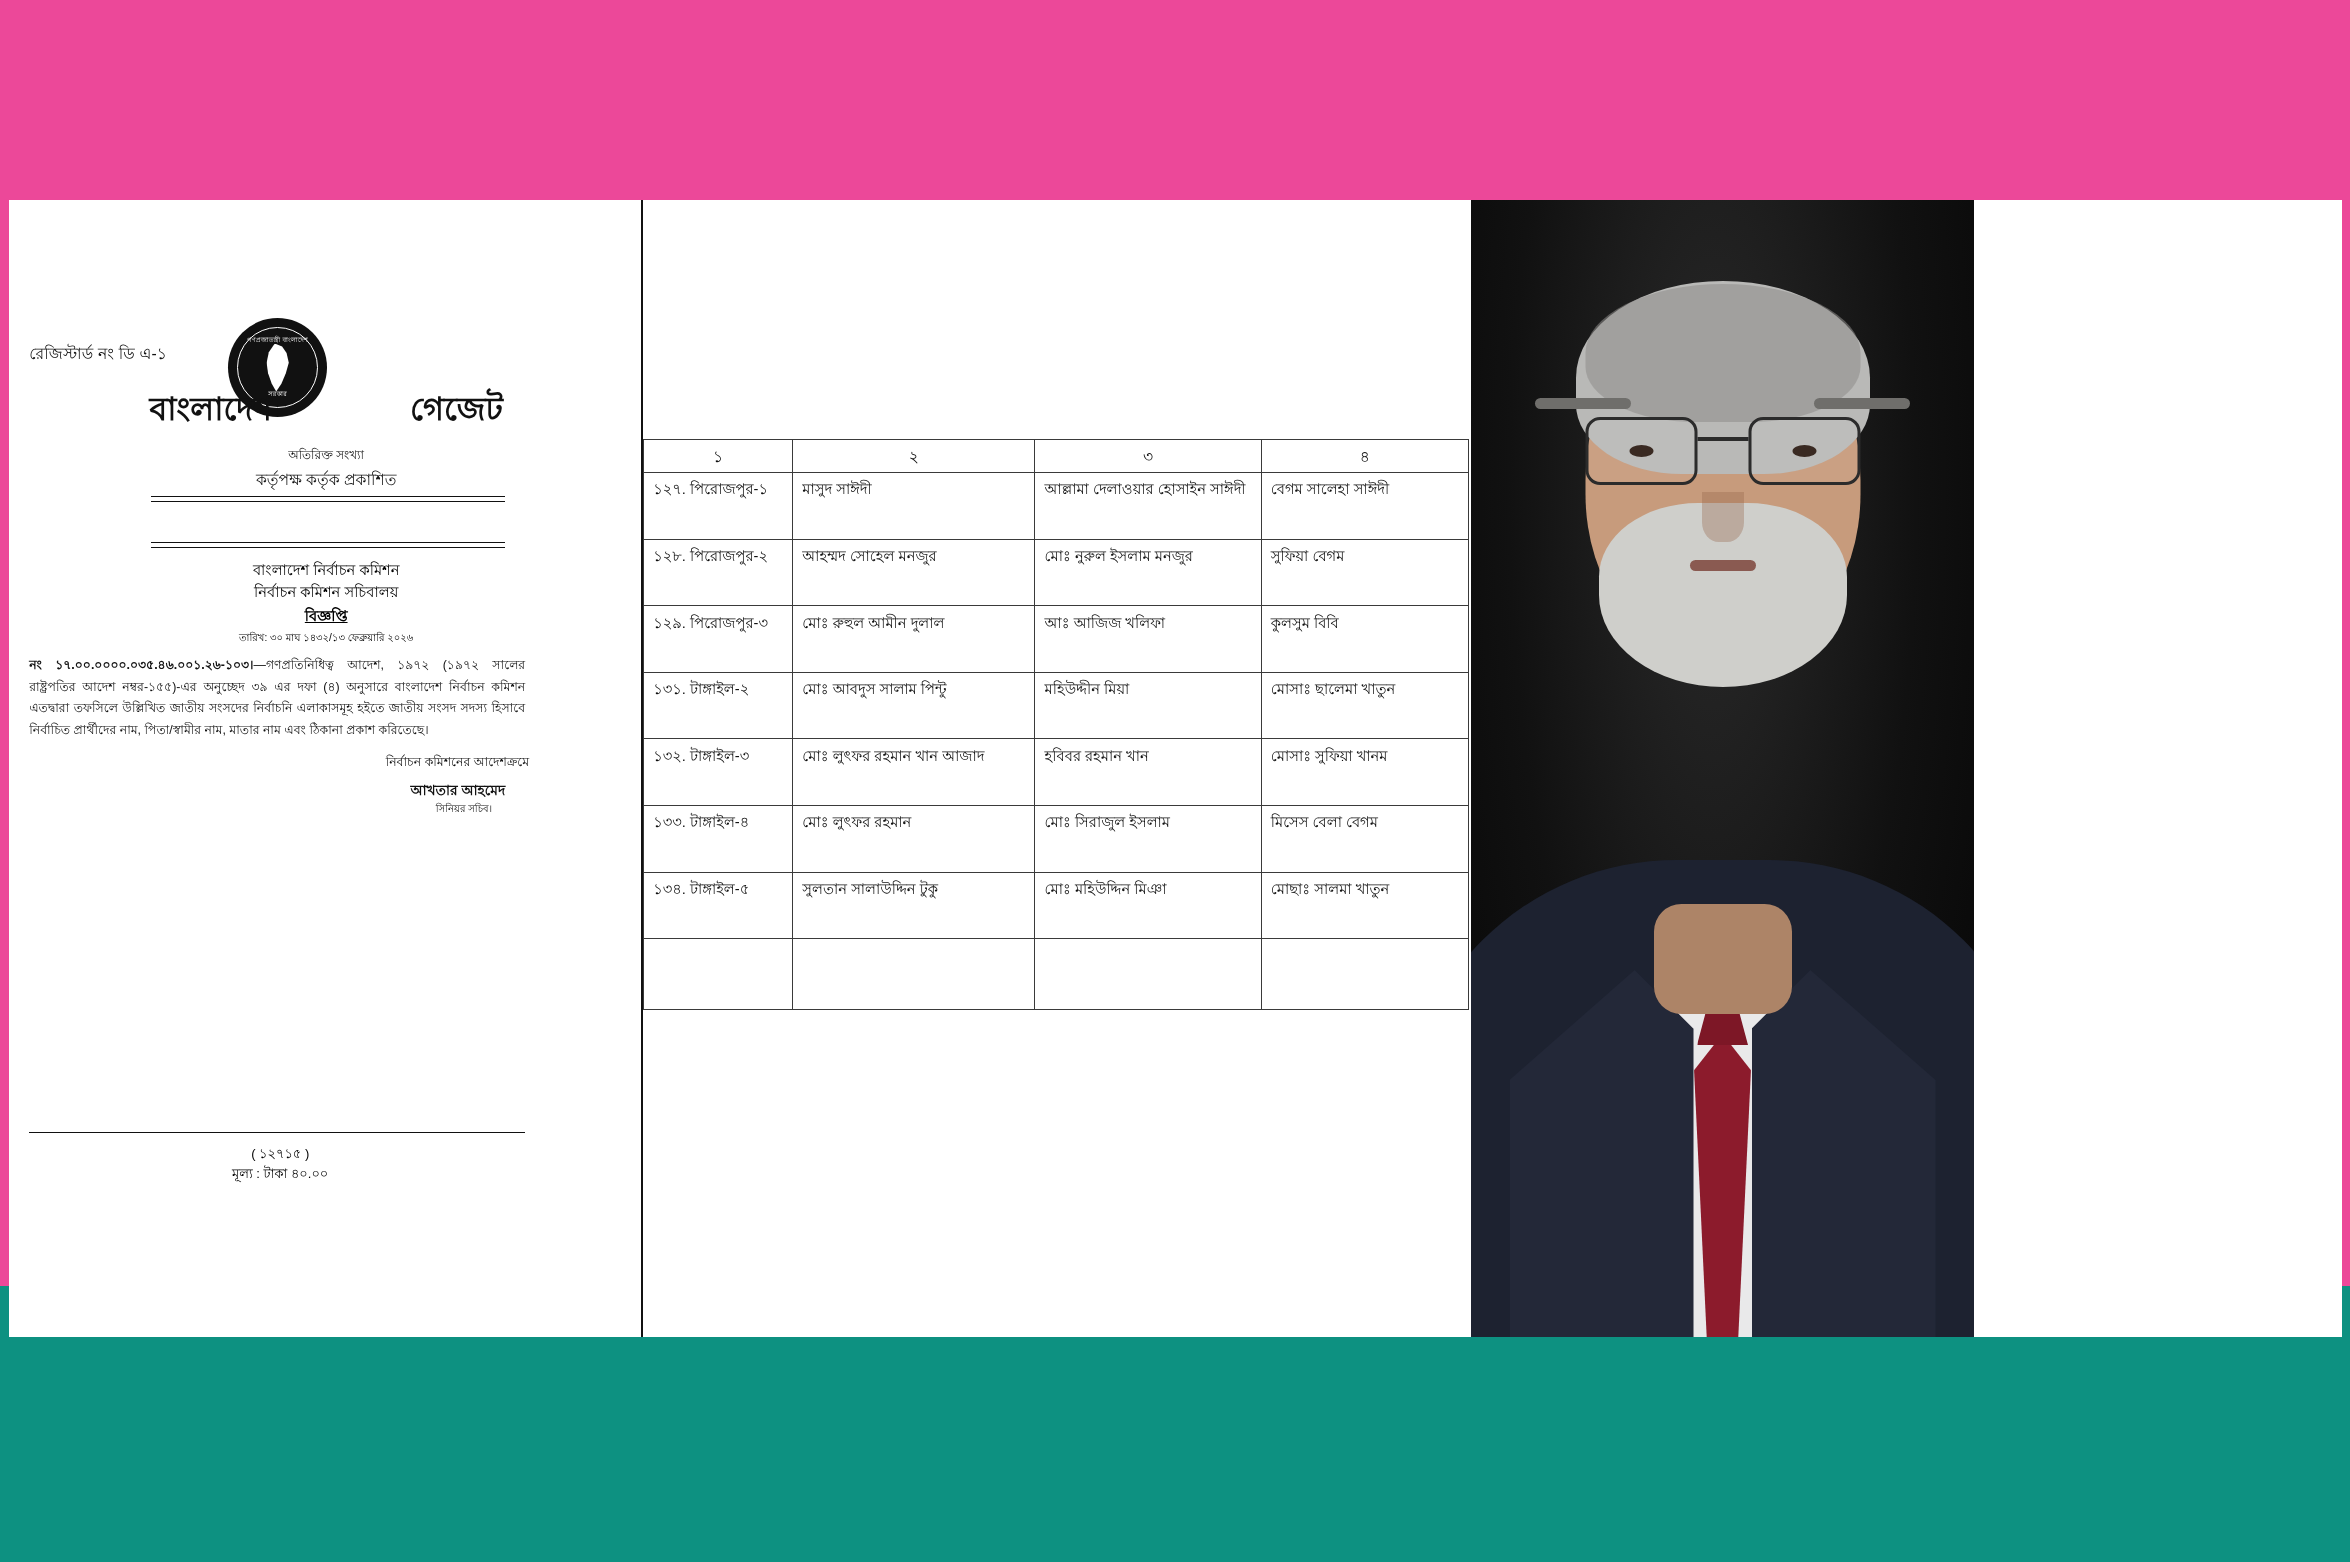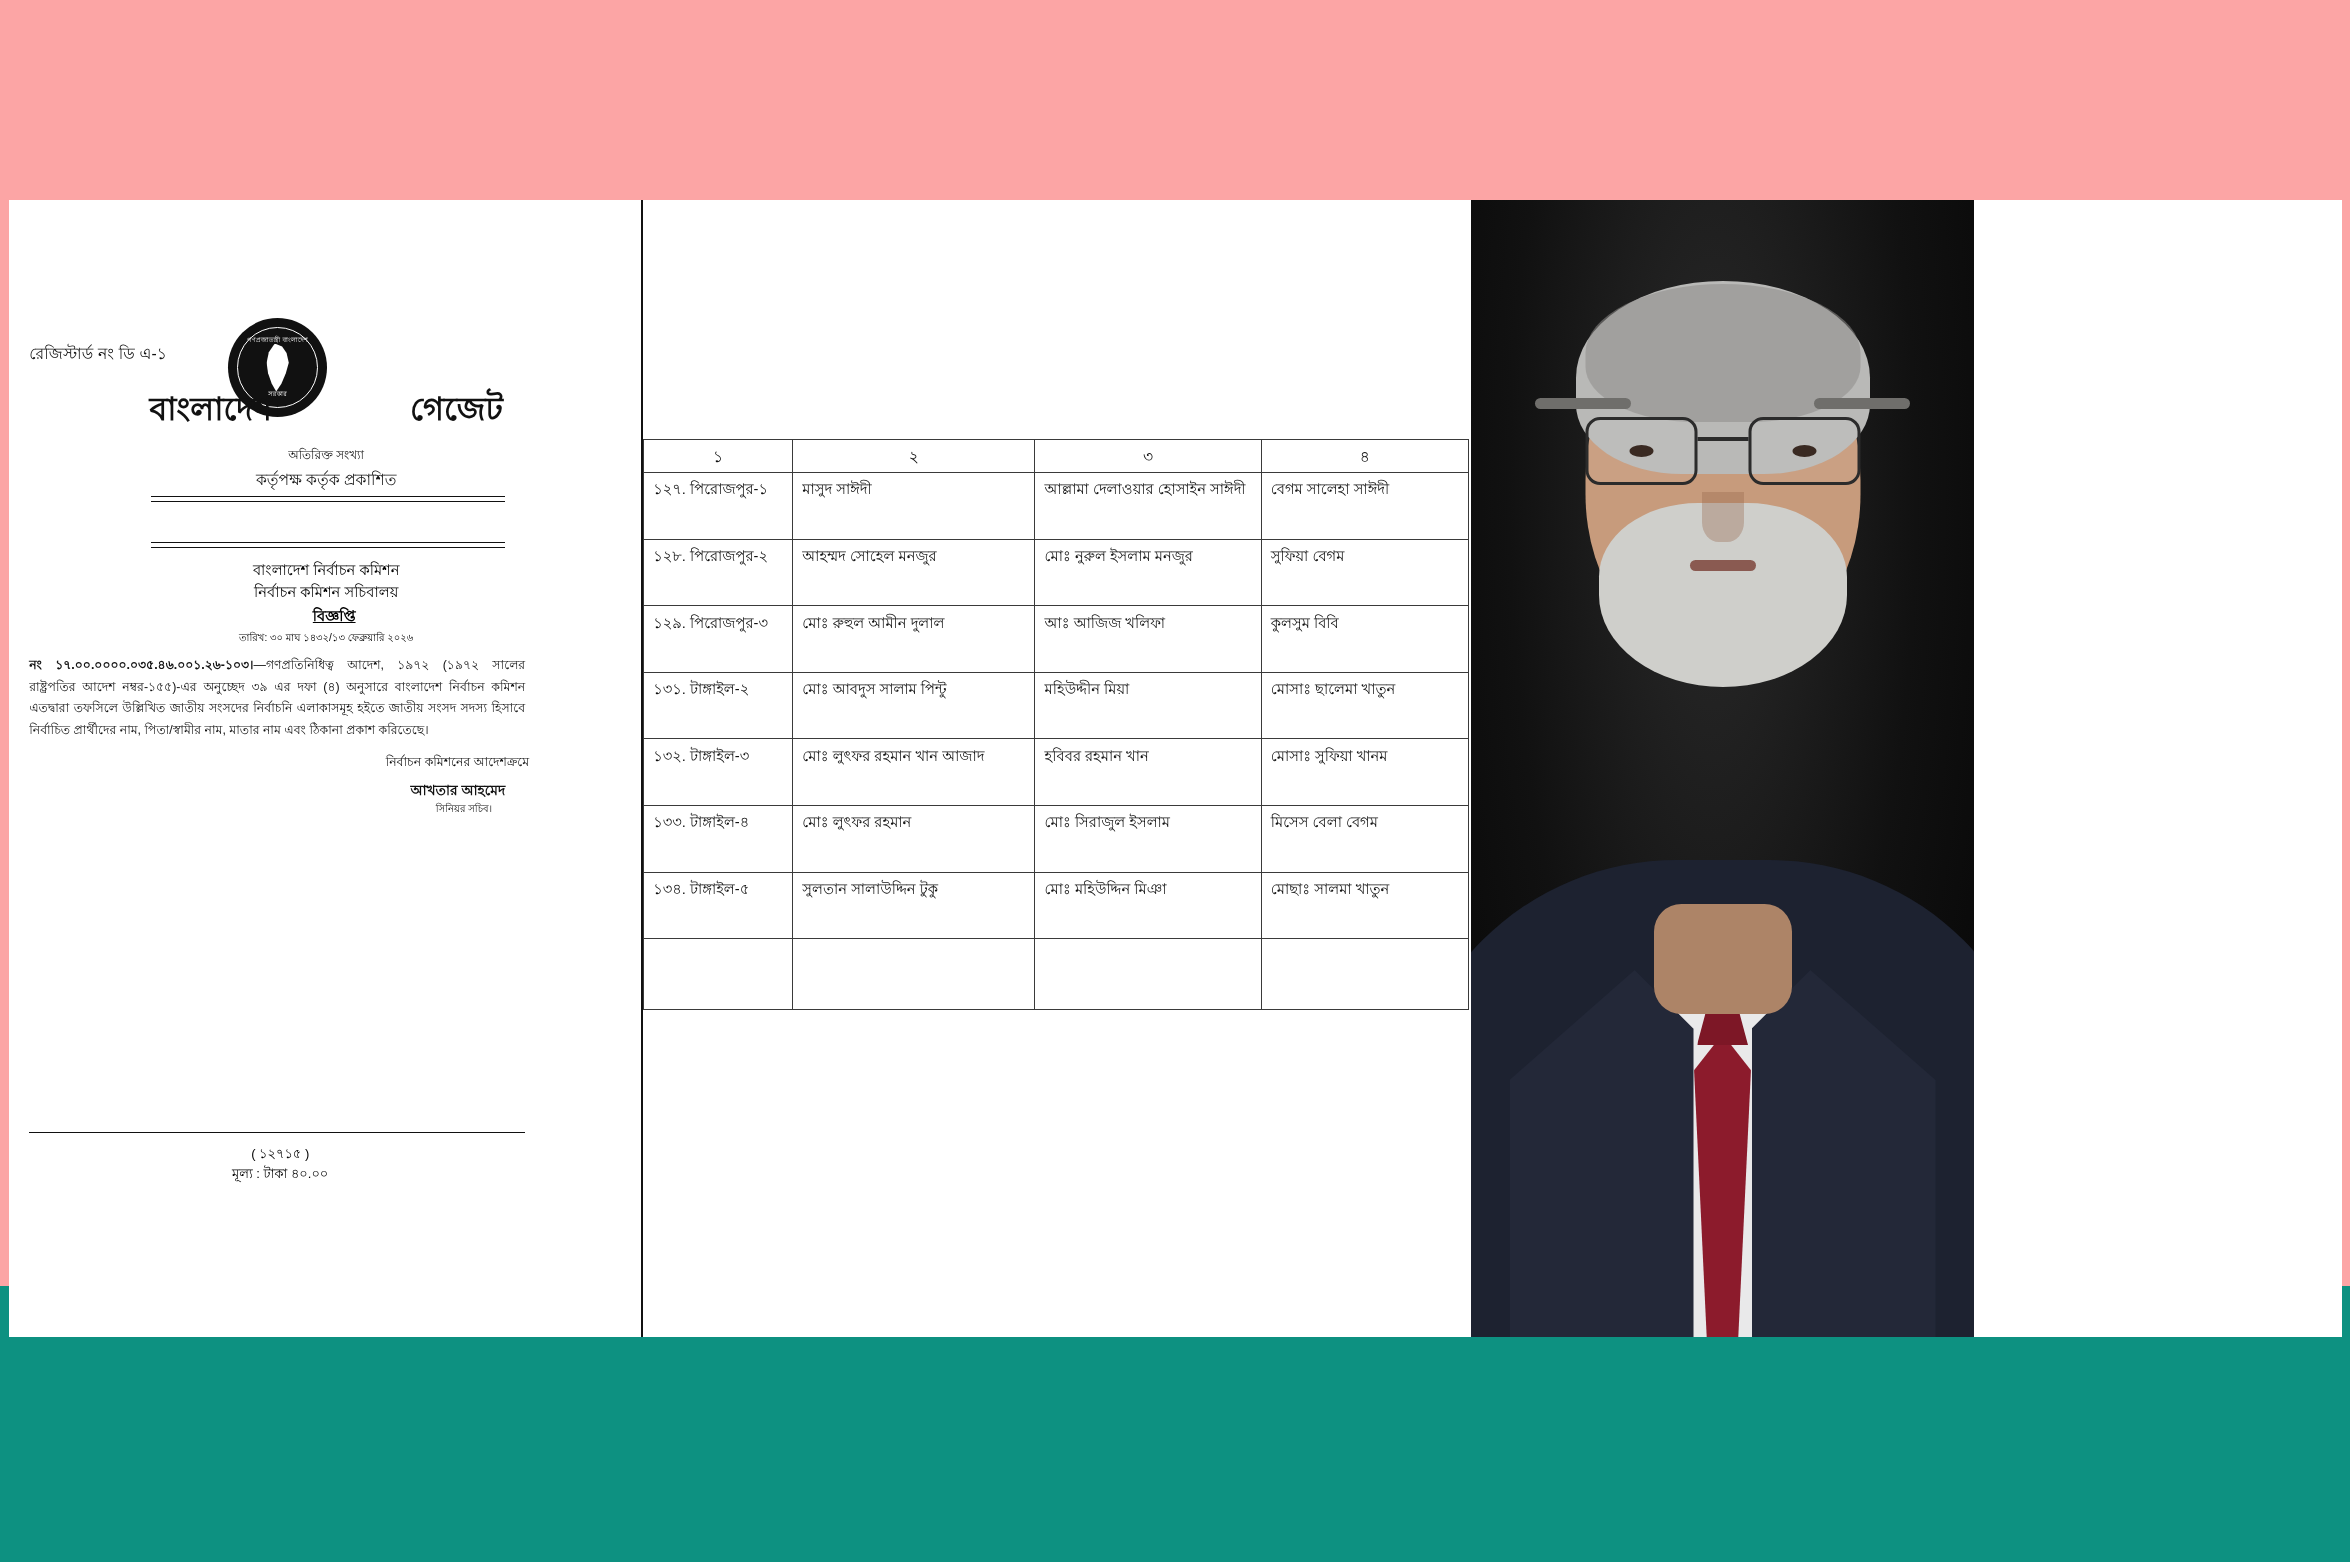--- a/index.html
+++ b/index.html
@@ -21,7 +21,7 @@
     left: 0; top: 0;
     width: 2351px;
     height: 1286px;
-    background: #fca5a5;
+    background: #ec4899;
   }
 
   

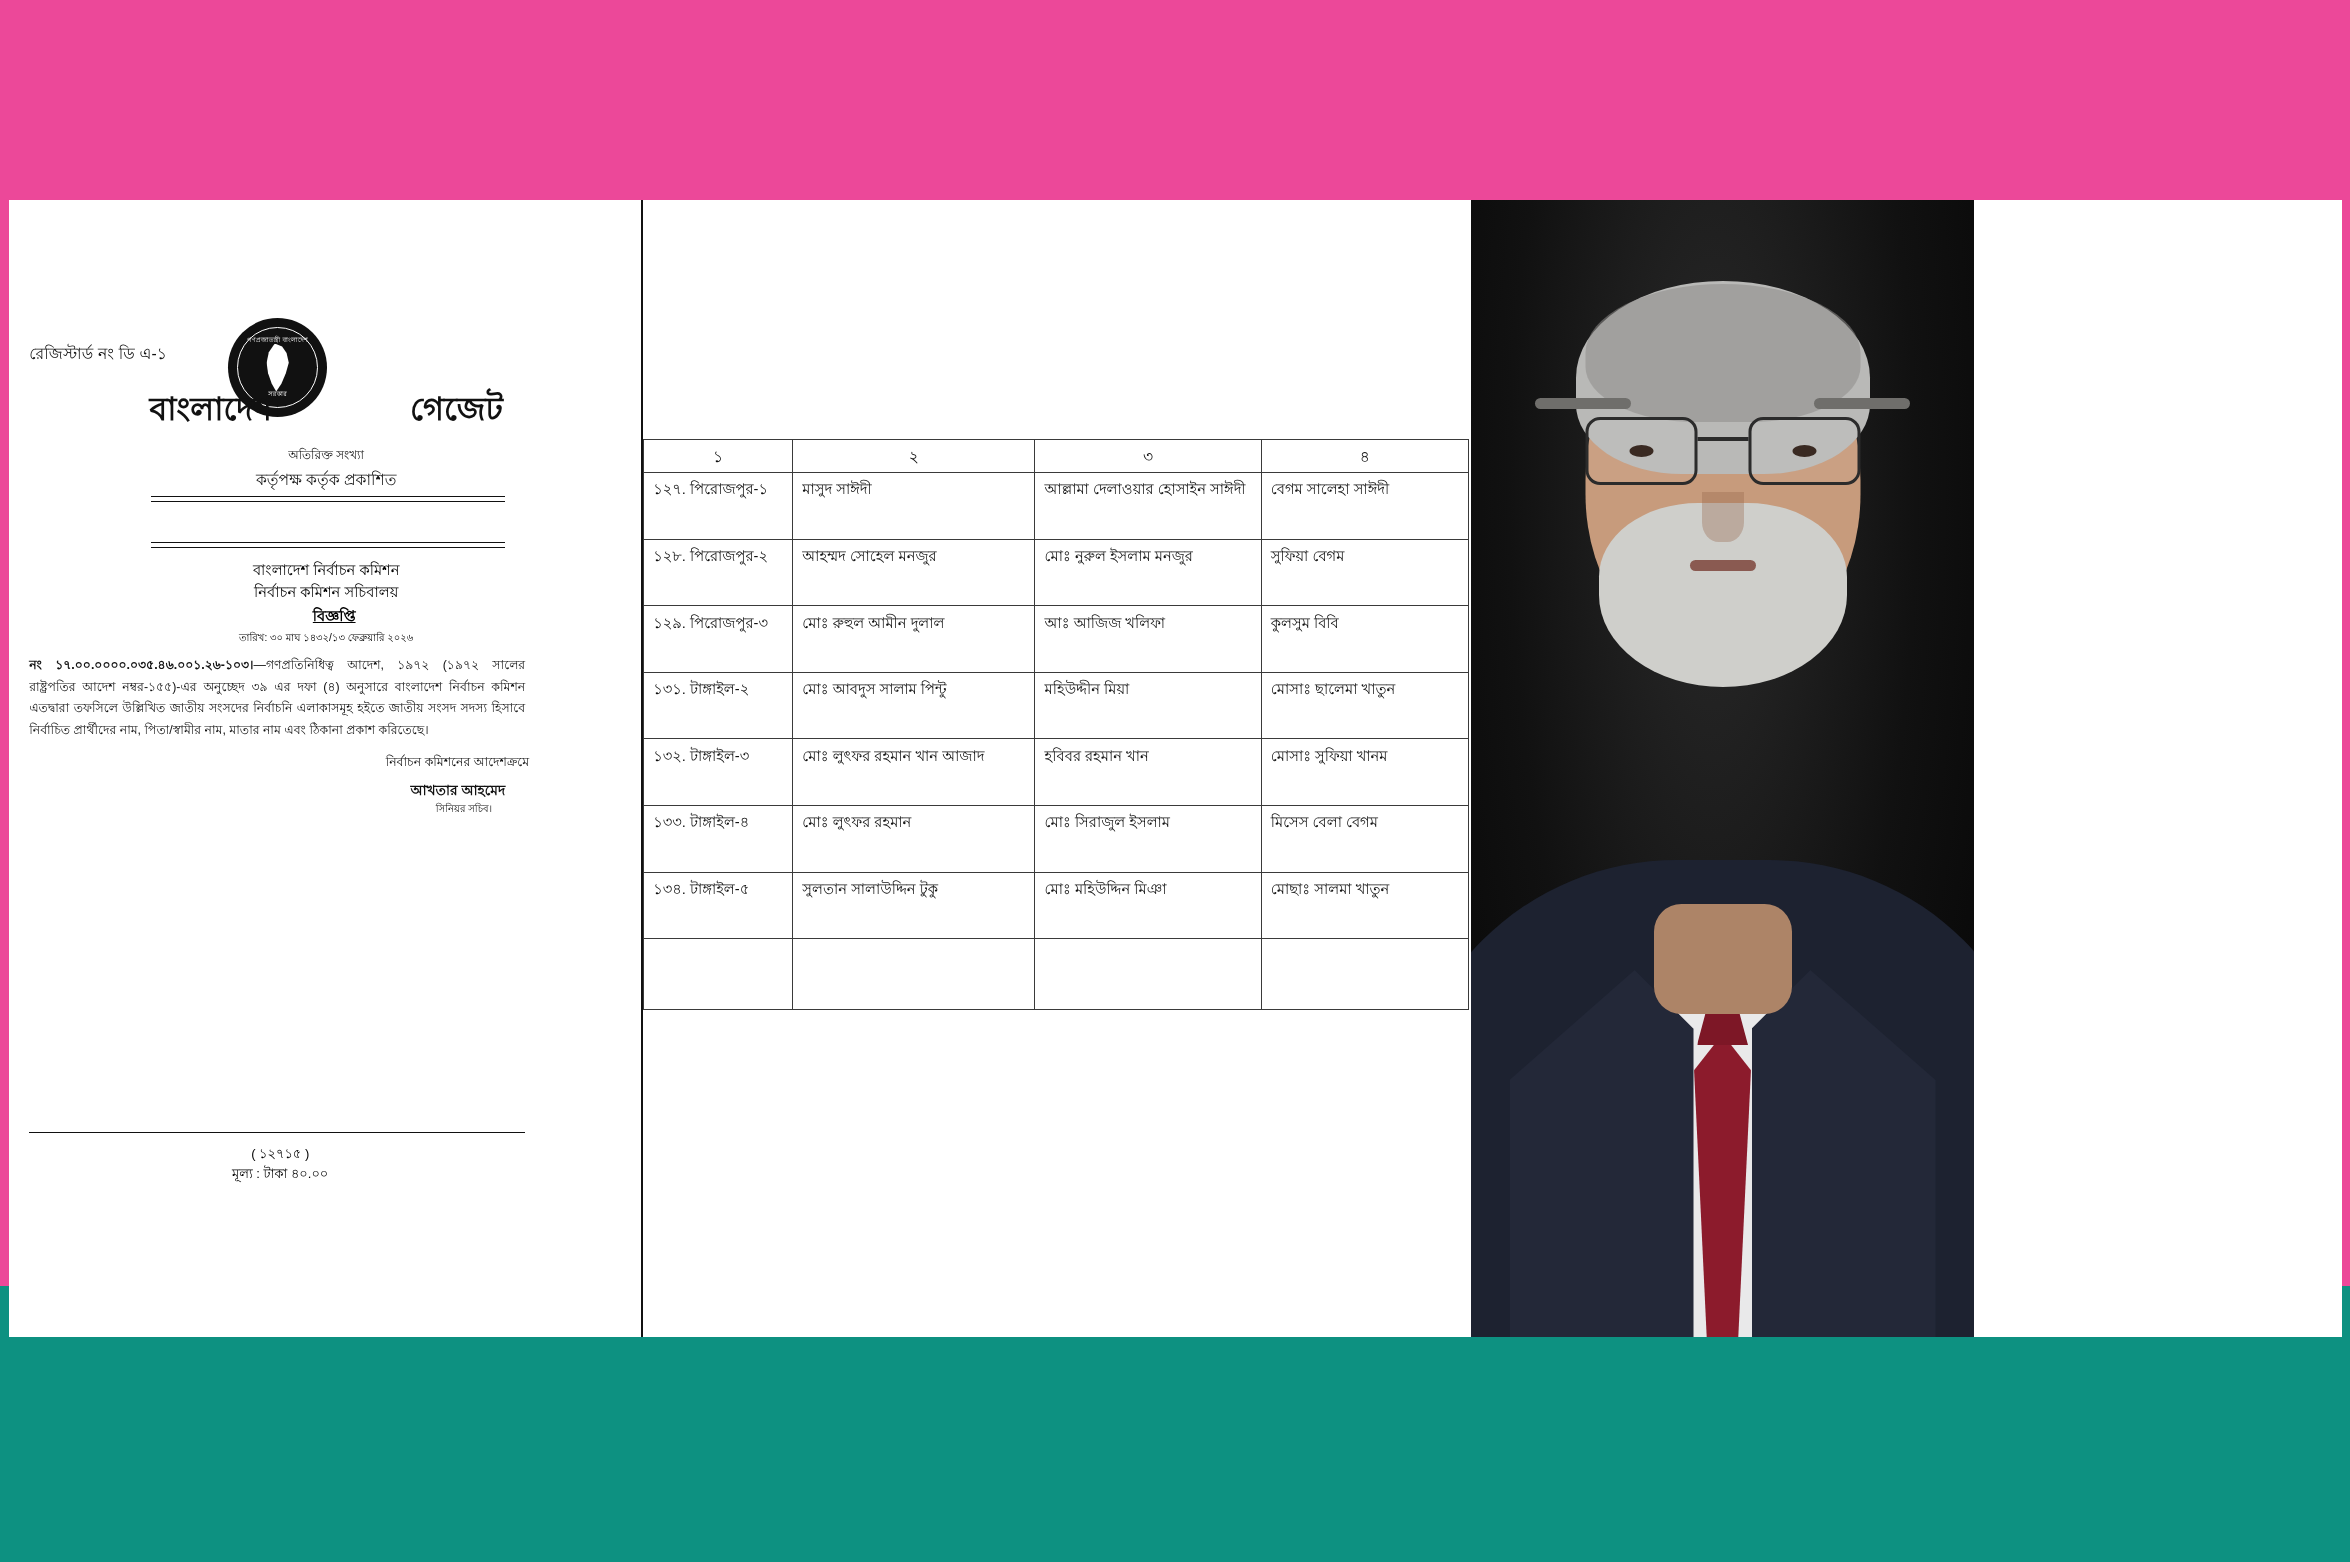--- a/index.html
+++ b/index.html
@@ -200,7 +200,6 @@
     font-size: 14.7px;
     font-weight: bold;
     text-decoration: underline;
-    margin-left: 8px;
   }
   .gz-date2 {
     position: absolute;

